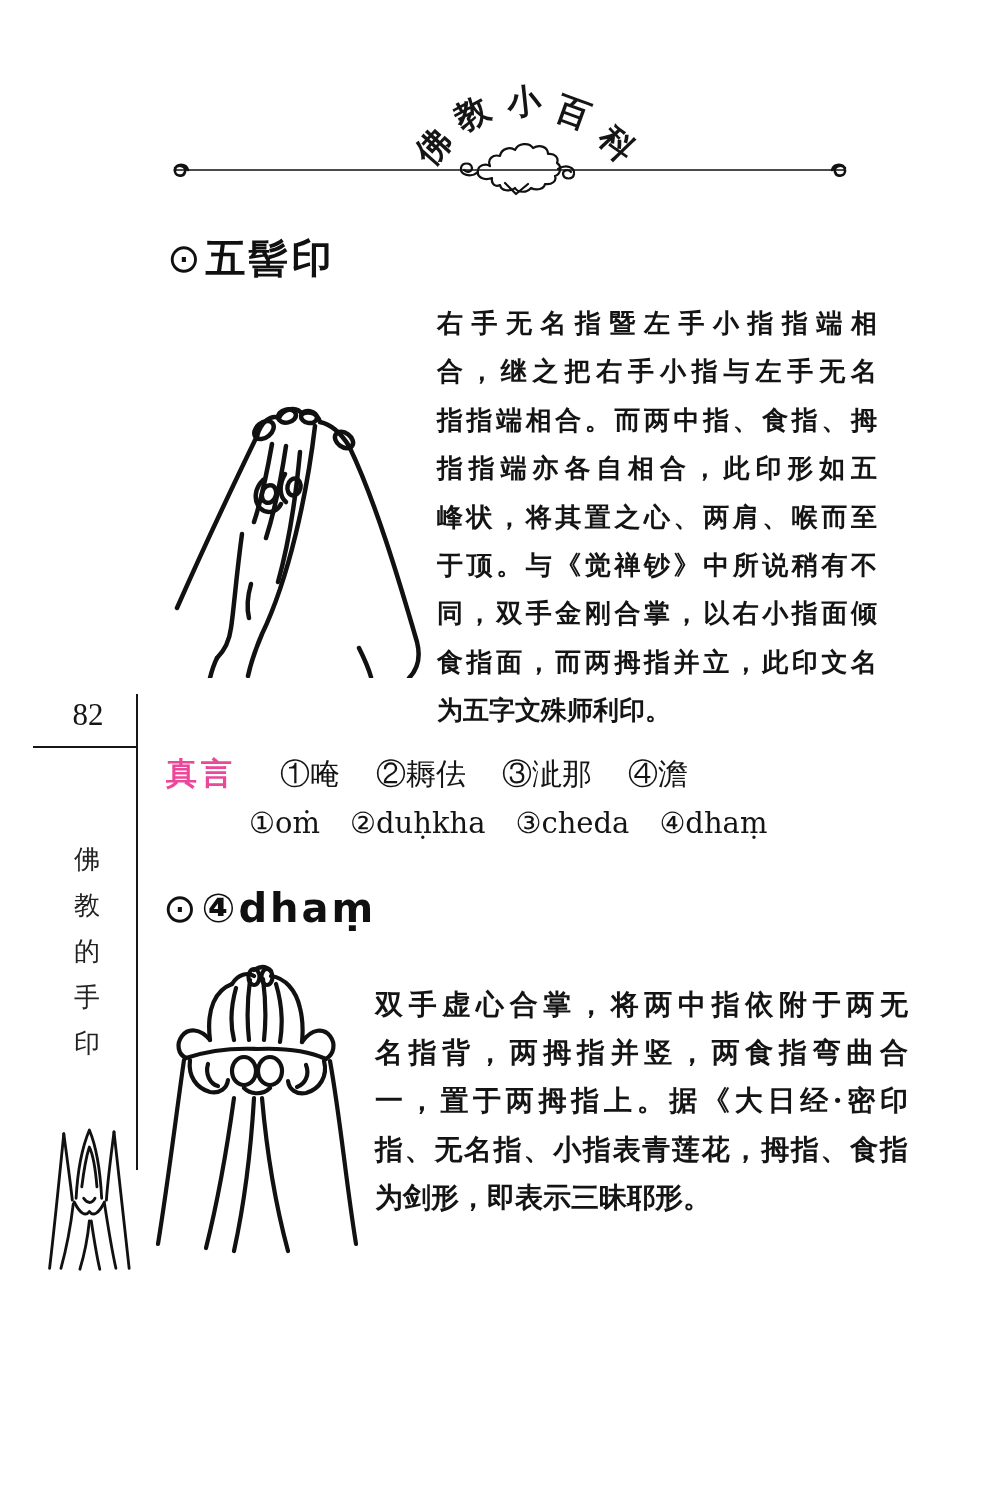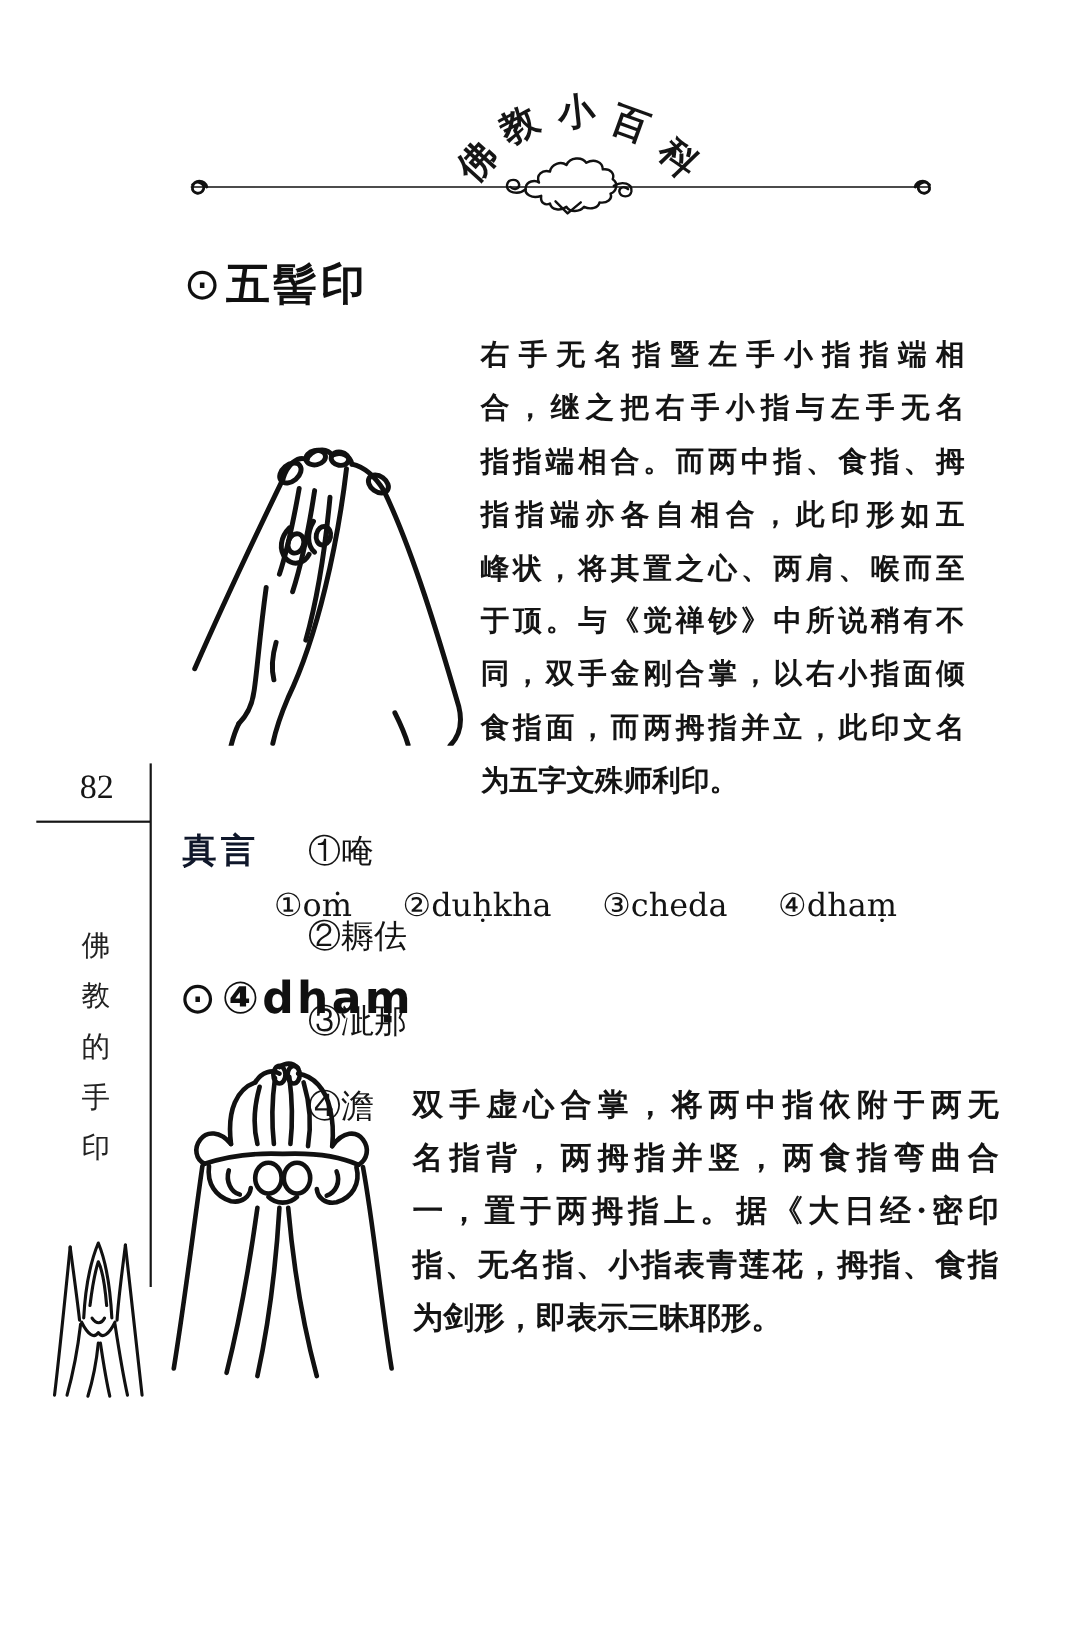--- a/index.html
+++ b/index.html
@@ -63,7 +63,7 @@
   }
   .mantra-label{
     font-family:"DejaVu Sans","Liberation Sans",sans-serif;
-    font-weight:700;font-size:31px;color:#0f172a;
+    font-weight:700;font-size:31px;color:#ec4899;
     letter-spacing:4px;margin-right:44px;
   }
   .mantra-cn{display:flex;gap:36px;font-size:30px;font-weight:500;flex-direction:column;}

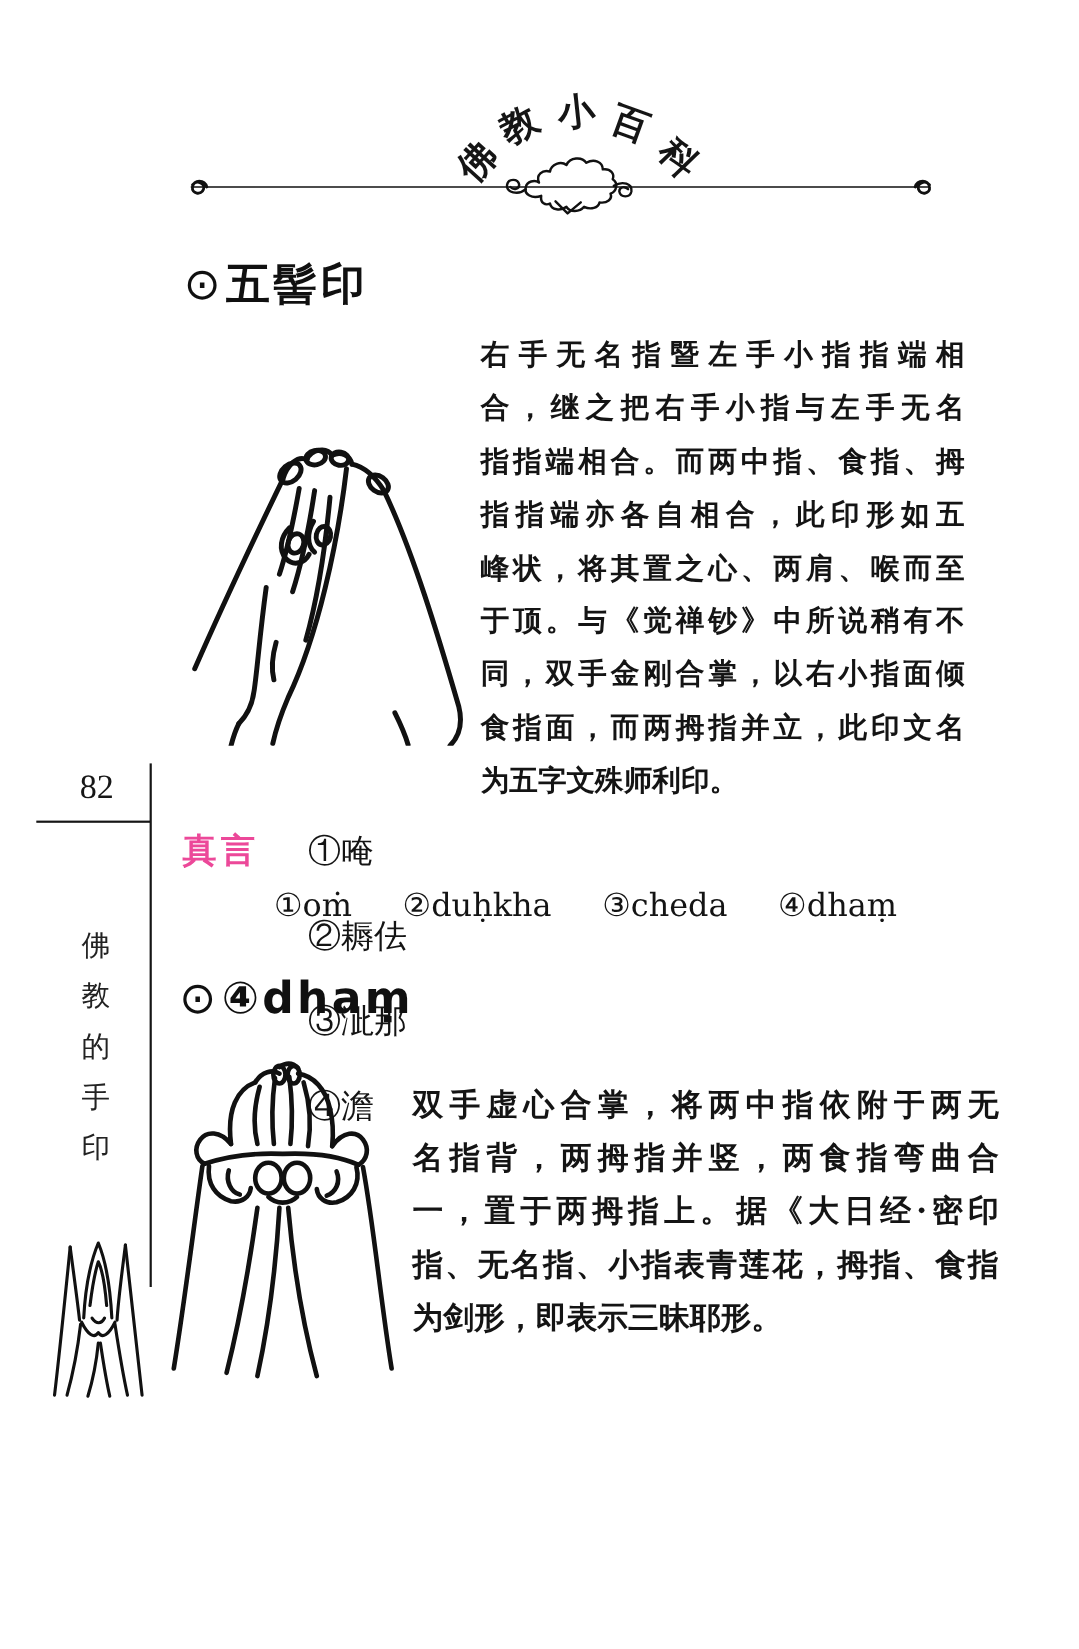--- a/index.html
+++ b/index.html
@@ -66,7 +66,7 @@
     font-weight:700;font-size:31px;color:#ec4899;
     letter-spacing:4px;margin-right:44px;
   }
-  .mantra-cn{display:flex;gap:36px;font-size:30px;font-weight:500;flex-direction:column;}
+  .mantra-cn{display:flex;gap:36px;font-size:30px;font-weight:500;}
   .mantra-row2{
     position:absolute;left:249px;top:806px;
     display:flex;gap:46px;white-space:nowrap;

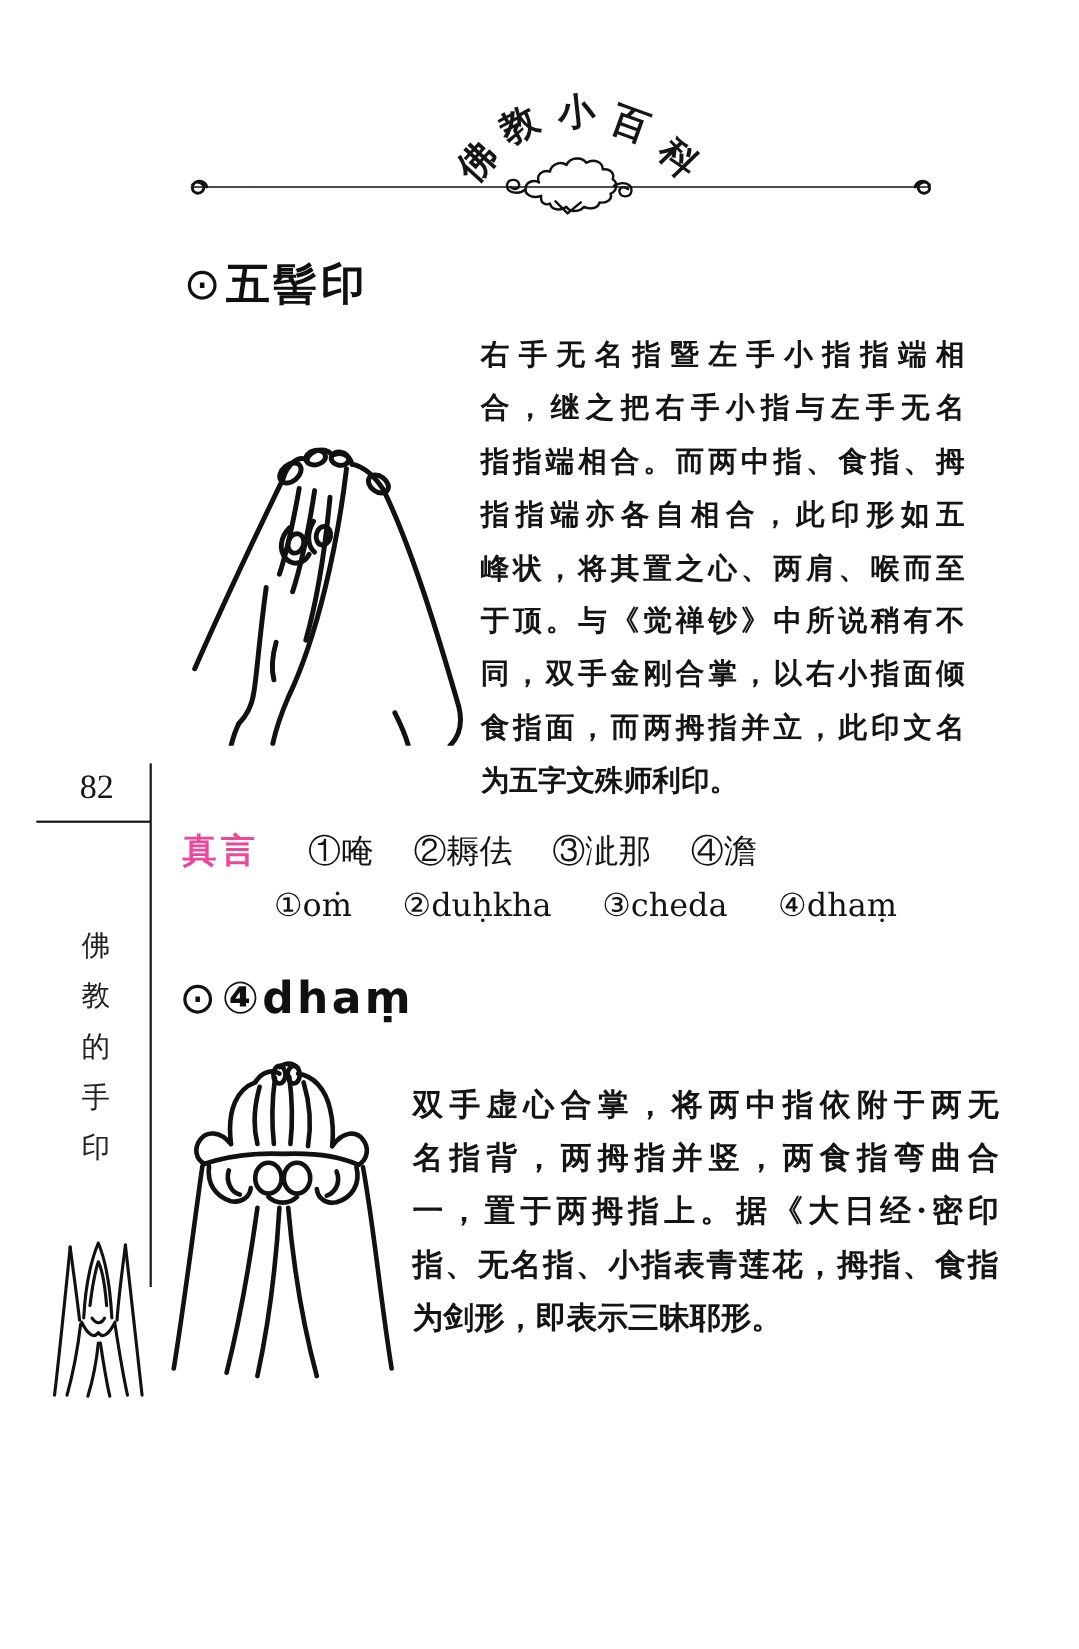--- a/index.html
+++ b/index.html
@@ -69,7 +69,7 @@
   .mantra-cn{display:flex;gap:36px;font-size:30px;font-weight:500;}
   .mantra-row2{
     position:absolute;left:249px;top:806px;
-    display:flex;gap:46px;white-space:nowrap;
+    display:flex;gap:30px;white-space:nowrap;
     font-size:29px;font-weight:500;
   }
   

